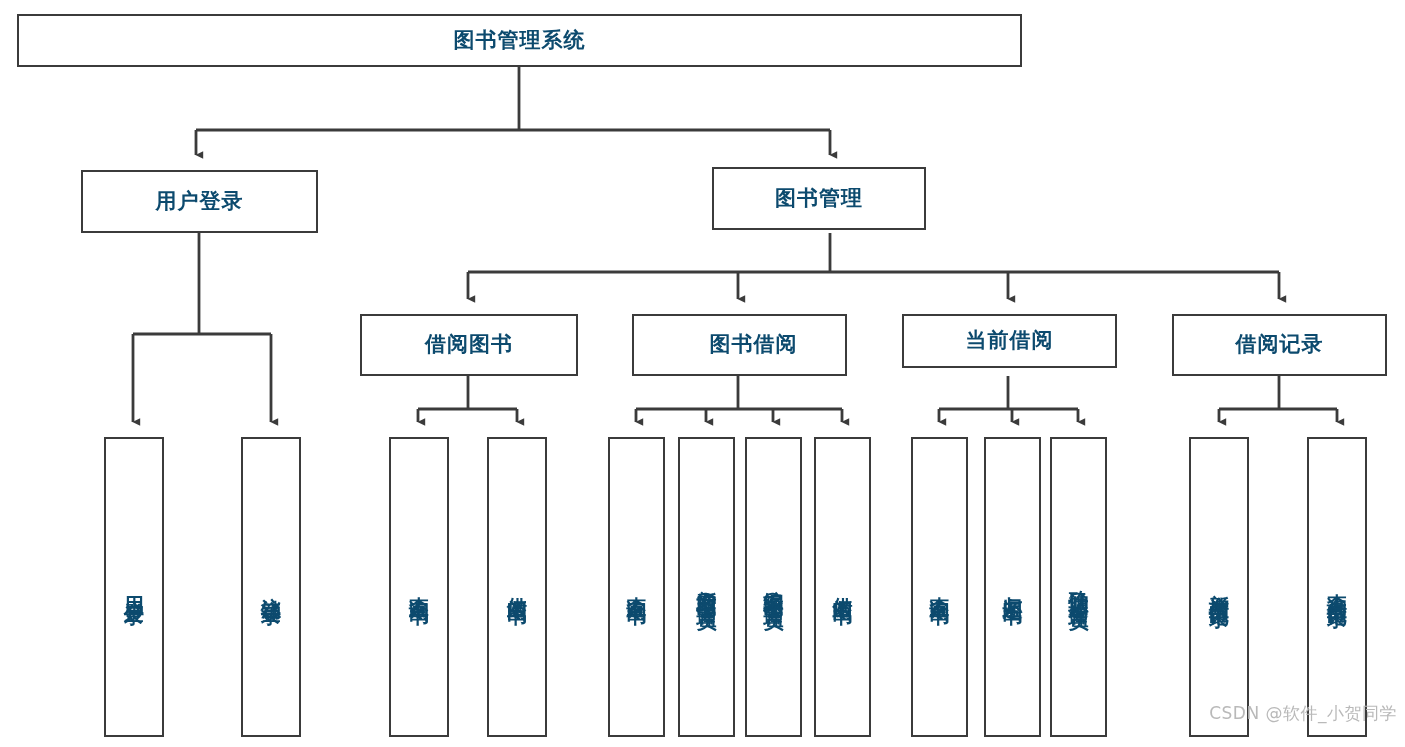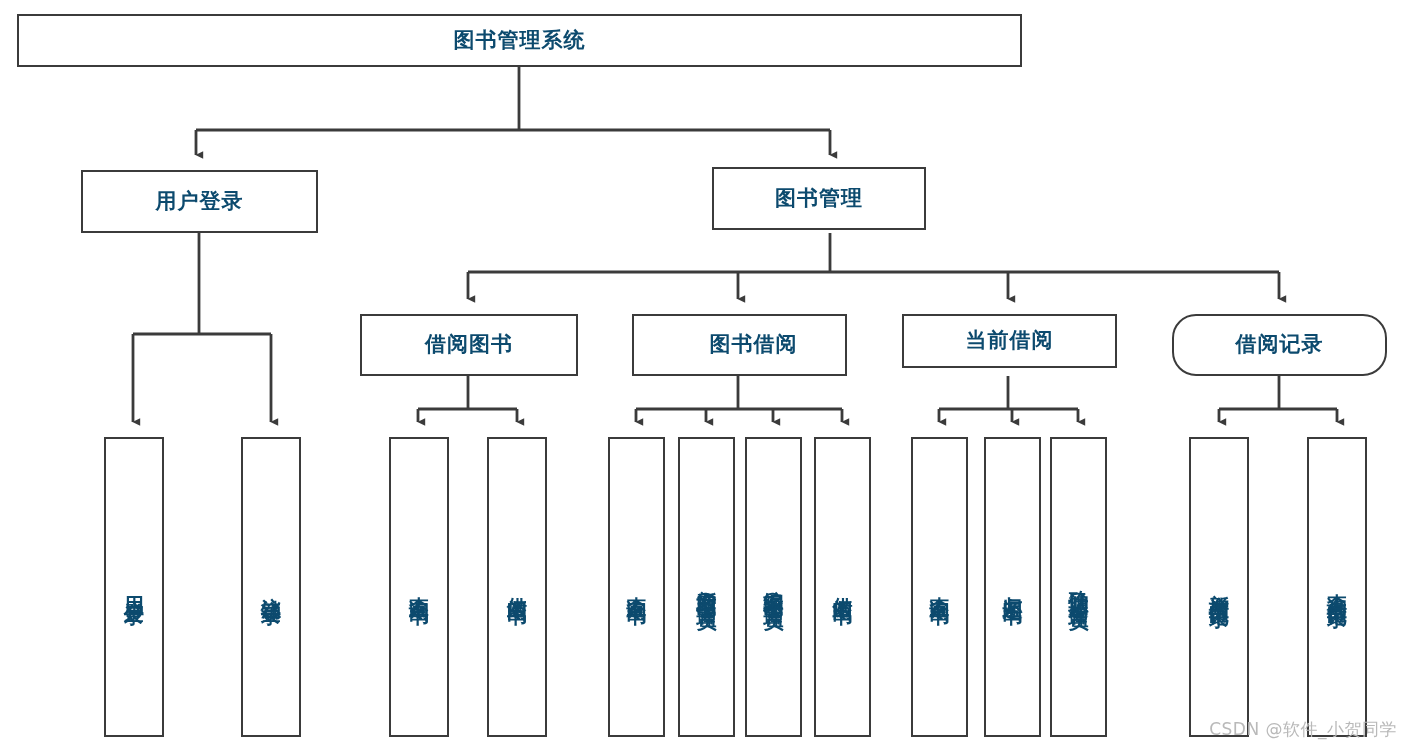--- a/index.html
+++ b/index.html
@@ -144,7 +144,7 @@
   <div class="node horiz" style="left:902px; top:314px; width:215px; height:54px;">
     <span>当前借阅</span>
   </div>
-  <div class="node horiz" style="left:1172px; top:314px; width:215px; height:62px;border-radius:24px;">
+  <div class="node horiz" style="left:1172px; top:314px; width:215px; height:62px;">
     <span>借阅记录</span>
   </div>
 

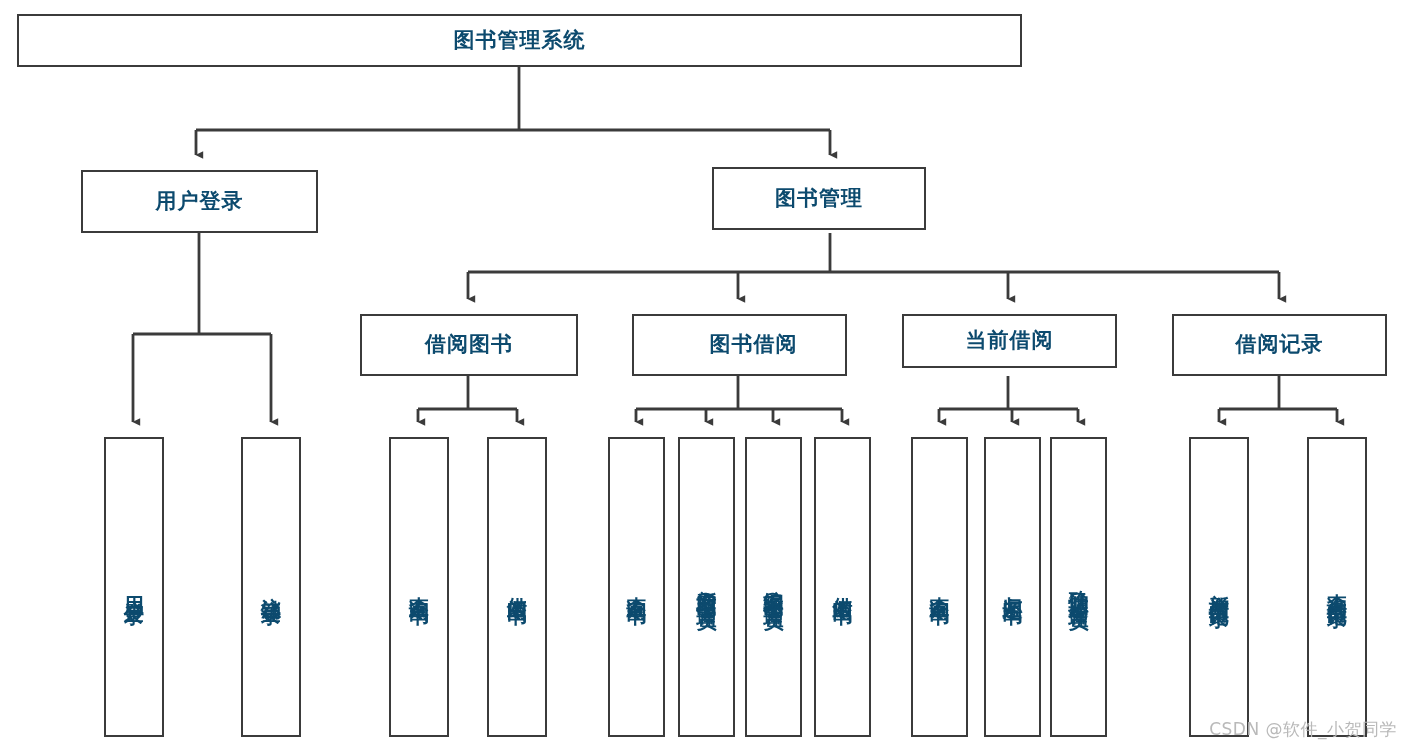--- a/index.html
+++ b/index.html
@@ -61,7 +61,7 @@
   .watermark {
     position: absolute;
     right: 8px;
-    bottom: 6px;
+    bottom: 22px;
     font-size: 17px;
     color: #b9b9b9;
     letter-spacing: 0.5px;

